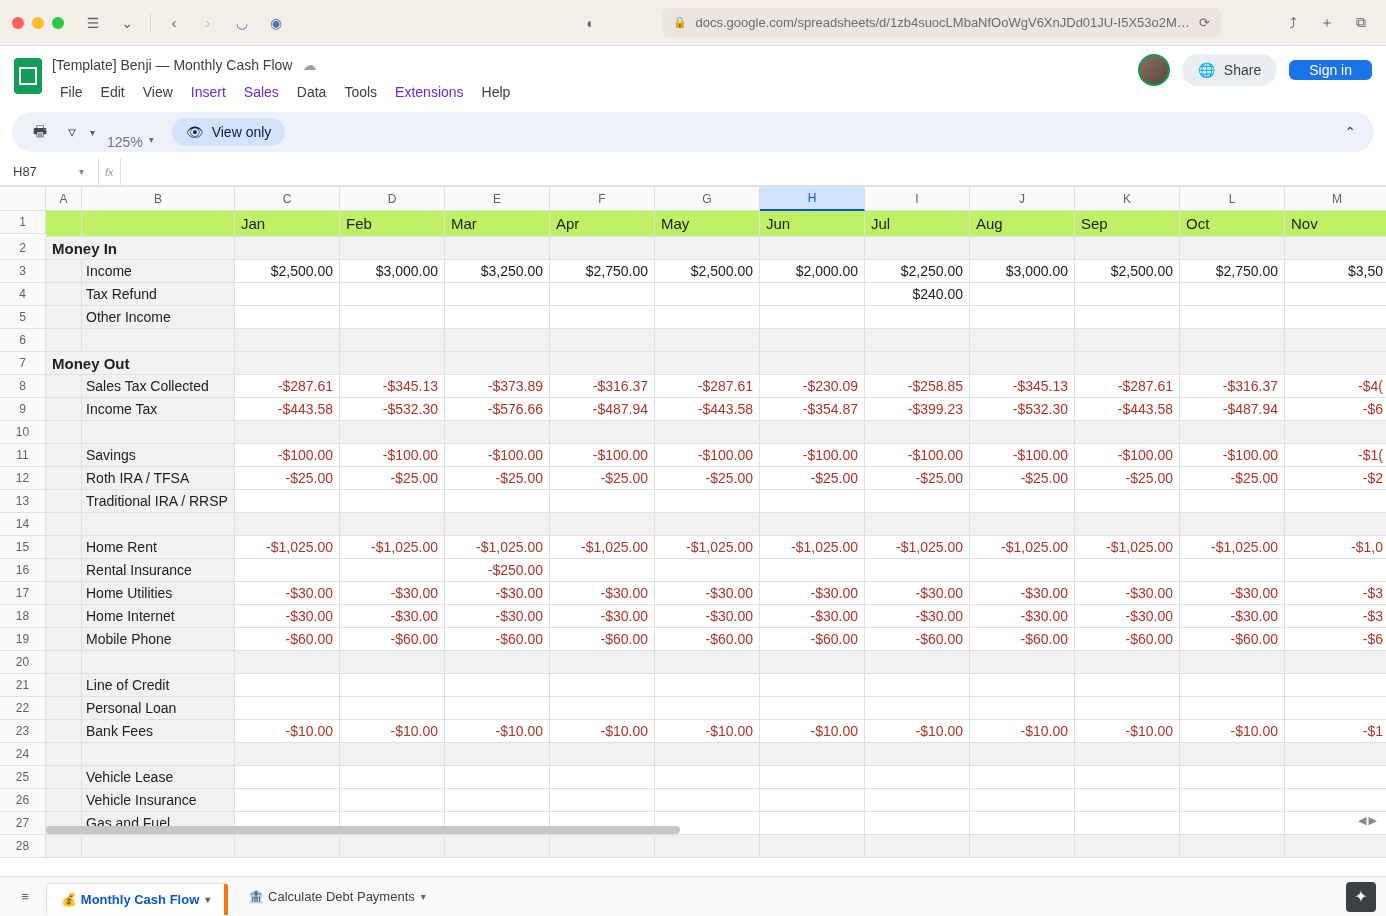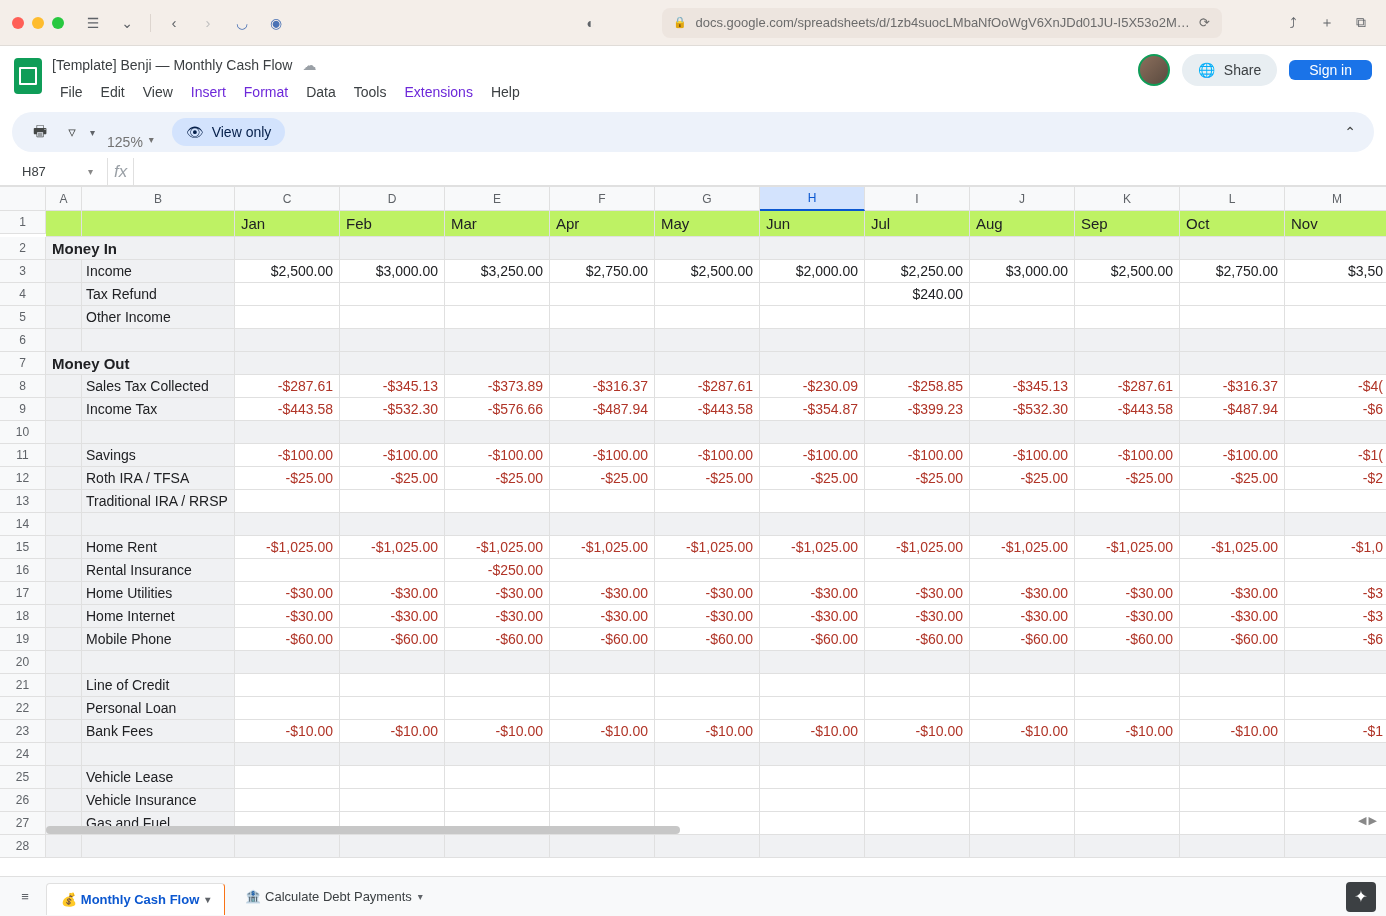--- a/index.html
+++ b/index.html
@@ -118,7 +118,7 @@
         <span class="menu-item">Edit</span>
         <span class="menu-item">View</span>
         <span class="menu-item disabled">Insert</span>
-        <span class="menu-item disabled">Format</span>
+        <span class="menu-item disabled">Sales</span>
         <span class="menu-item">Data</span>
         <span class="menu-item">Tools</span>
         <span class="menu-item disabled">Extensions</span>

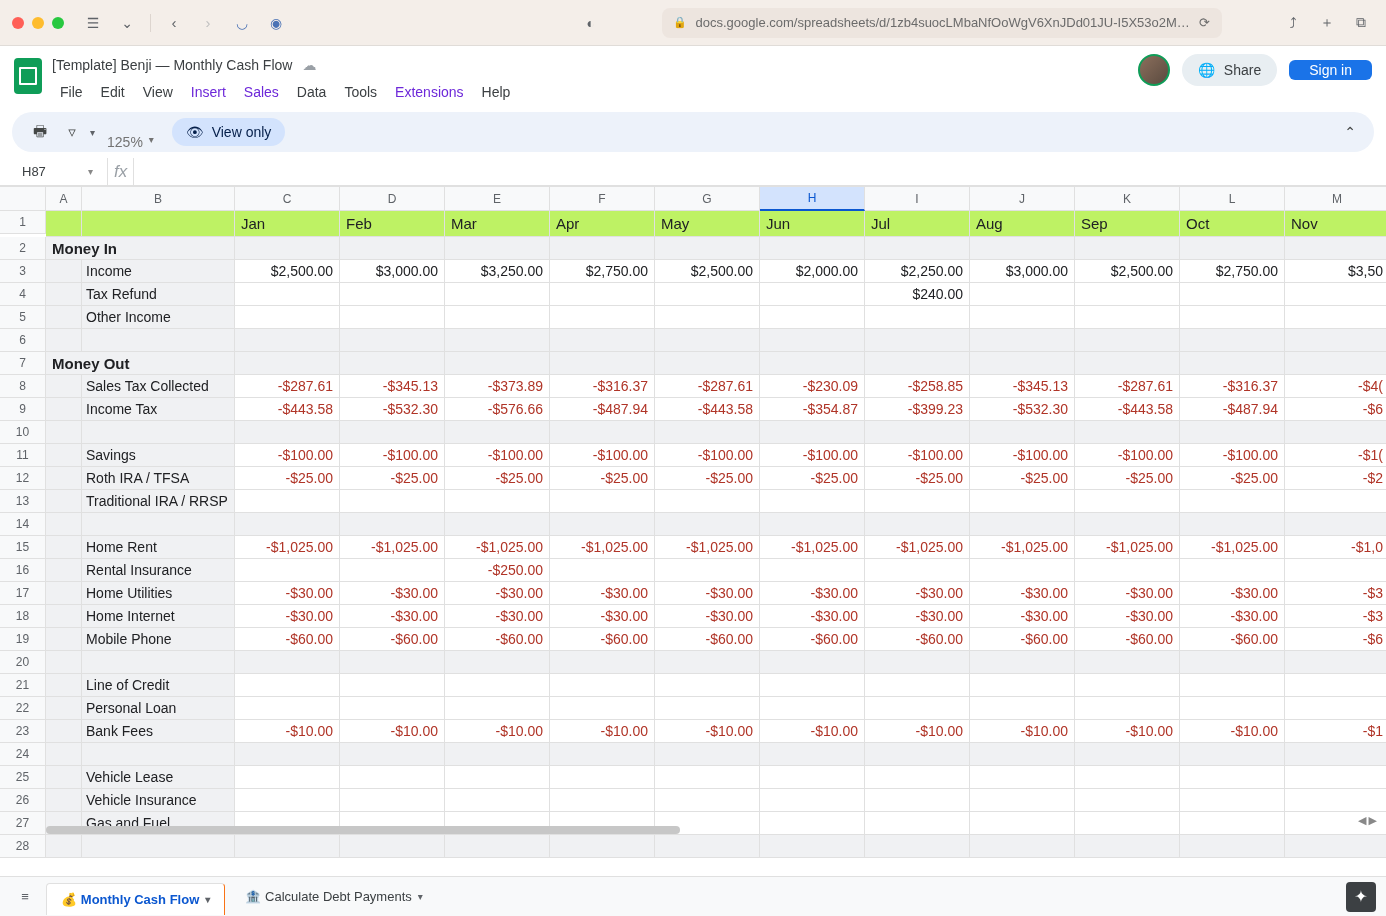--- a/index.html
+++ b/index.html
@@ -44,7 +44,7 @@
 .chevron-up { color: #444746; font-size: 14px; margin-right: 4px;}
 
 
-.formula-row { display: flex; align-items: center; height: 28px; border-bottom: 1px solid #e0e0e0; padding: 0 18px; gap: 8px; }
+.formula-row { display: flex; align-items: center; height: 28px; border-bottom: 1px solid #e0e0e0; padding: 0 9px; gap: 8px; }
 .name-box { width: 62px; font-size: 13px; color: #3c4043; padding: 0 4px; border: none; background: transparent; }
 .name-box-caret { color: #888; font-size: 10px; margin-right: 6px;}
 .fx-icon { font-style: italic; color: #9aa0a6; font-size: 17px; padding: 0 6px; border-left: 1px solid #e0e0e0; border-right: 1px solid #e0e0e0; height: 100%; display:flex; align-items:center;}

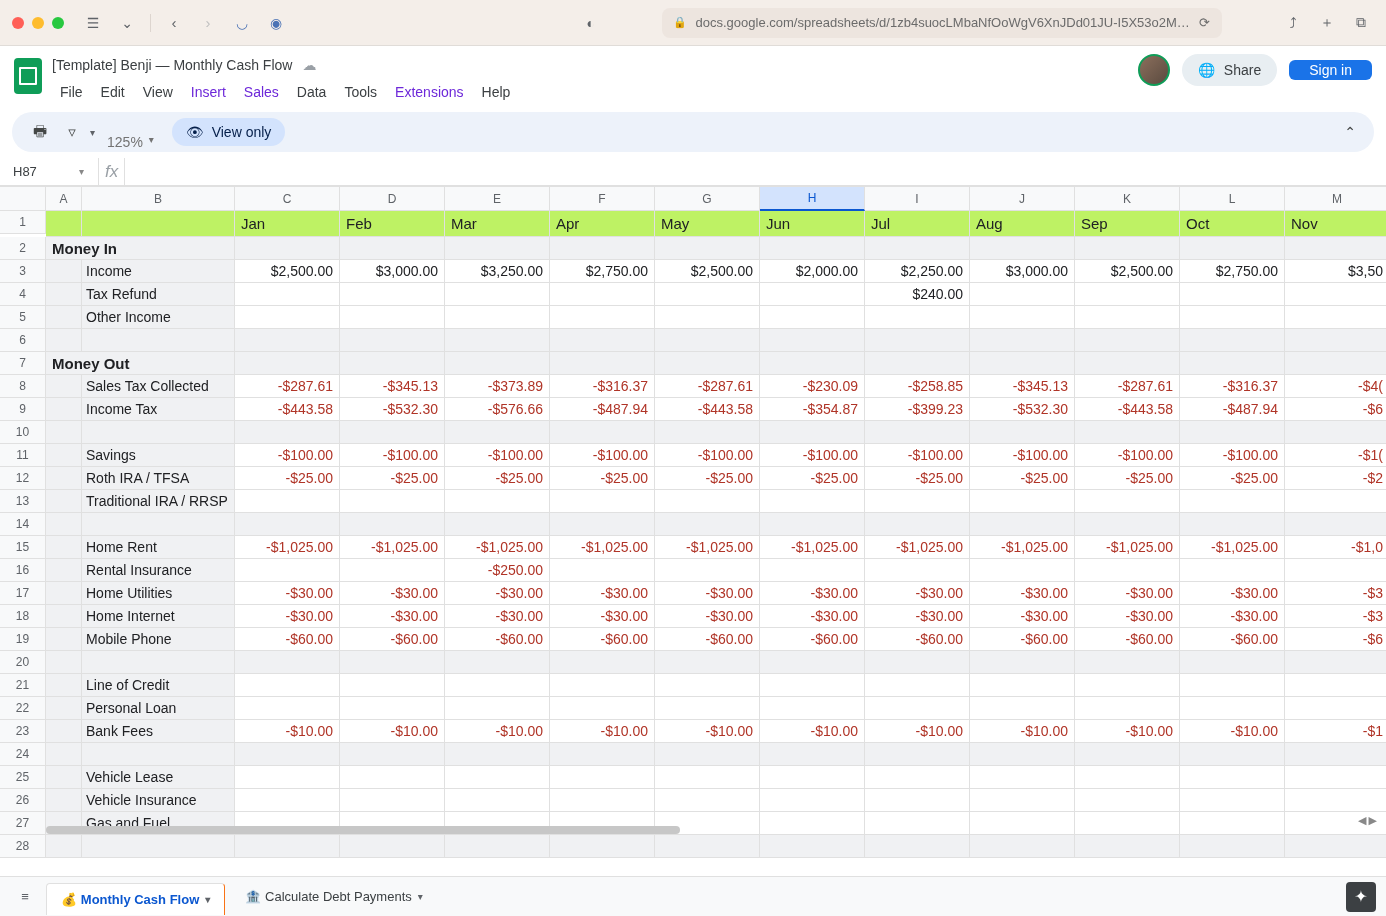--- a/index.html
+++ b/index.html
@@ -47,7 +47,7 @@
 .formula-row { display: flex; align-items: center; height: 28px; border-bottom: 1px solid #e0e0e0; padding: 0 9px; gap: 8px; }
 .name-box { width: 62px; font-size: 13px; color: #3c4043; padding: 0 4px; border: none; background: transparent; }
 .name-box-caret { color: #888; font-size: 10px; margin-right: 6px;}
-.fx-icon { font-style: italic; color: #9aa0a6; font-size: 17px; padding: 0 6px; border-left: 1px solid #e0e0e0; border-right: 1px solid #e0e0e0; height: 100%; display:flex; align-items:center;}
+.fx-icon { font-style: italic; color: #9aa0a6; font-size: 11px; padding: 0 6px; border-left: 1px solid #e0e0e0; border-right: 1px solid #e0e0e0; height: 100%; display:flex; align-items:center;}
 .formula-input { flex: 1; }
 
 

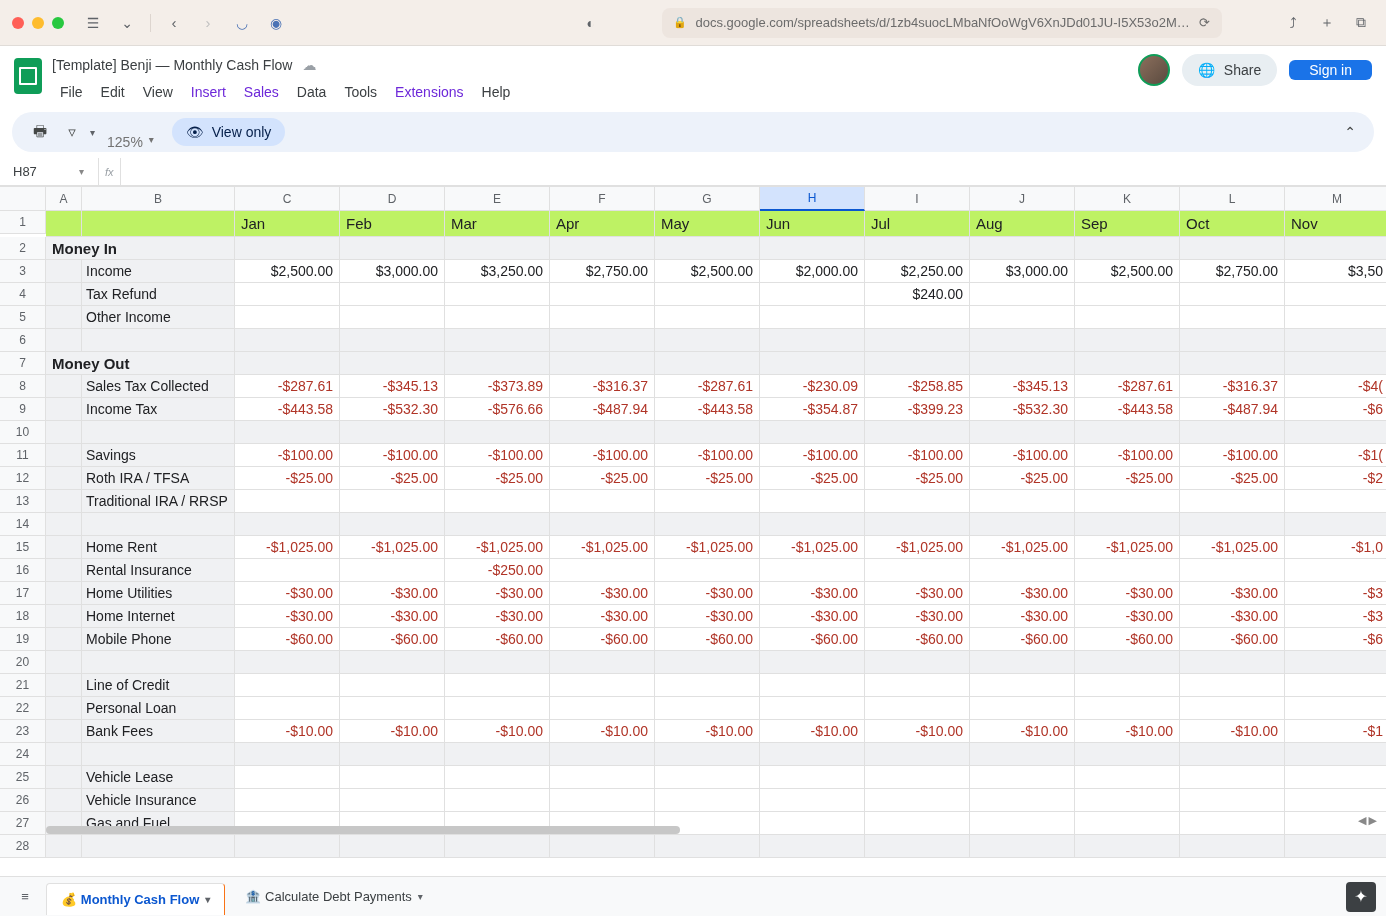--- a/index.html
+++ b/index.html
@@ -69,7 +69,7 @@
 .sheet-tabs { position: absolute; bottom: 0; left: 0; right: 0; height: 40px; background: #f8f9fa; border-top: 1px solid #e0e0e0; display: flex; align-items: center; padding: 0 10px; gap: 6px;}
 .tabs-menu { width: 30px; height: 30px; display: flex; align-items: center; justify-content: center; color: #5f6368; }
 .sheet-tab { padding: 8px 14px; font-size: 13px; border-radius: 4px 4px 0 0; display: flex; align-items: center; gap: 6px; color: #3c4043;}
-.sheet-tab.active { background: #fff; color: #0b57d0; font-weight: 600; border-top: 1px solid #e0e0e0; border-left: 1px solid #e0e0e0; border-right: 1px solid #f97316; position: relative; top: 2px;}
+.sheet-tab.active { background: #fff; color: #0b57d0; font-weight: 600; border-top: 1px solid #e0e0e0; border-left: 1px solid #e0e0e0; border-right: 4px solid #f97316; position: relative; top: 2px;}
 .sheet-tab .caret { font-size: 10px; color: #5f6368; }
 .explore-btn { margin-left: auto; width: 30px; height: 30px; background: #3c4043; border-radius: 4px; display: flex; align-items: center; justify-content: center; color: white; font-size: 16px;}
 

